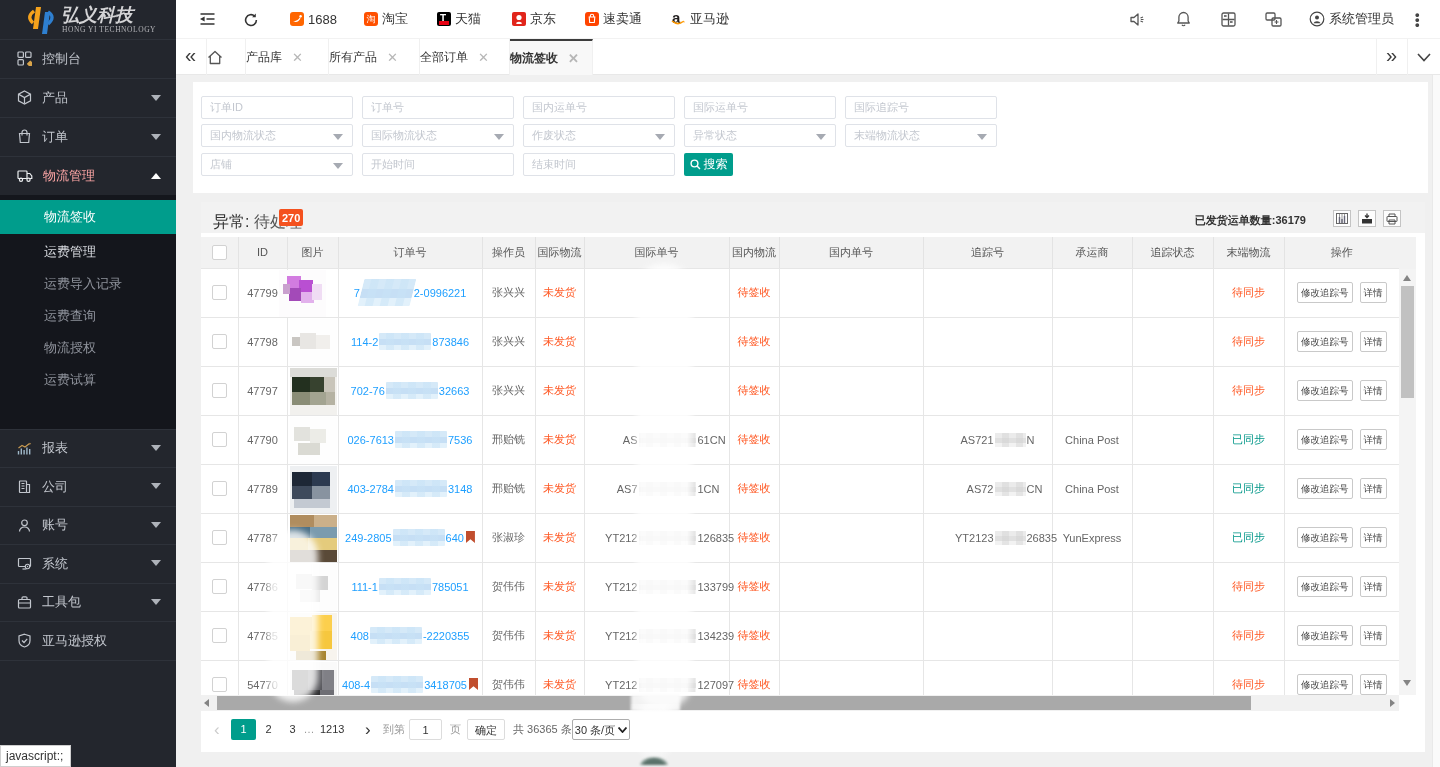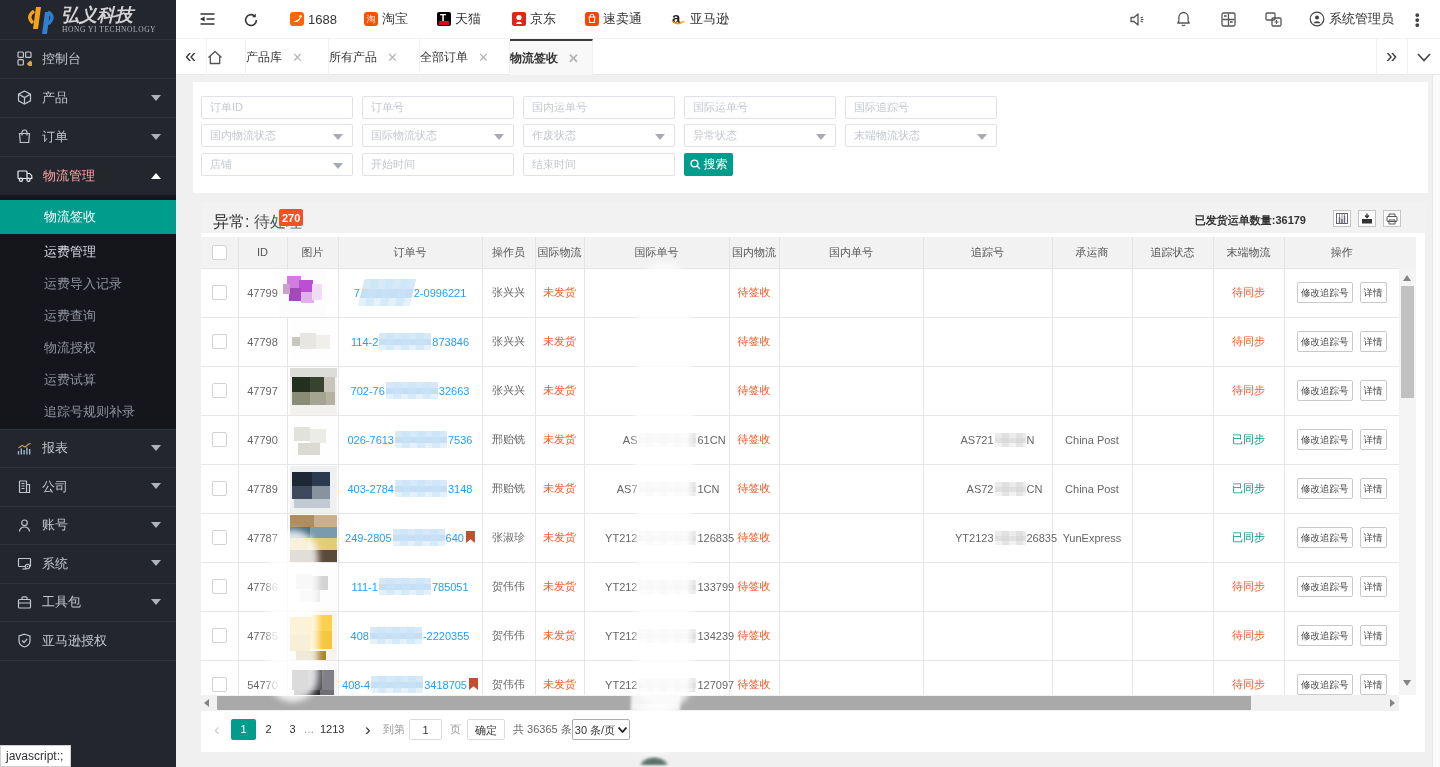--- a/index.html
+++ b/index.html
@@ -135,7 +135,6 @@
       <div class="smitem" style="top:105px">运费查询</div>
       <div class="smitem" style="top:137px">物流授权</div>
       <div class="smitem" style="top:169px">运费试算</div>
-      <div class="smitem" style="top:201px">追踪号规则补录</div>
     </div>
     <div class="sep" style="top:429px"></div>
     <div class="mitem" style="top:429px;height:38px">

